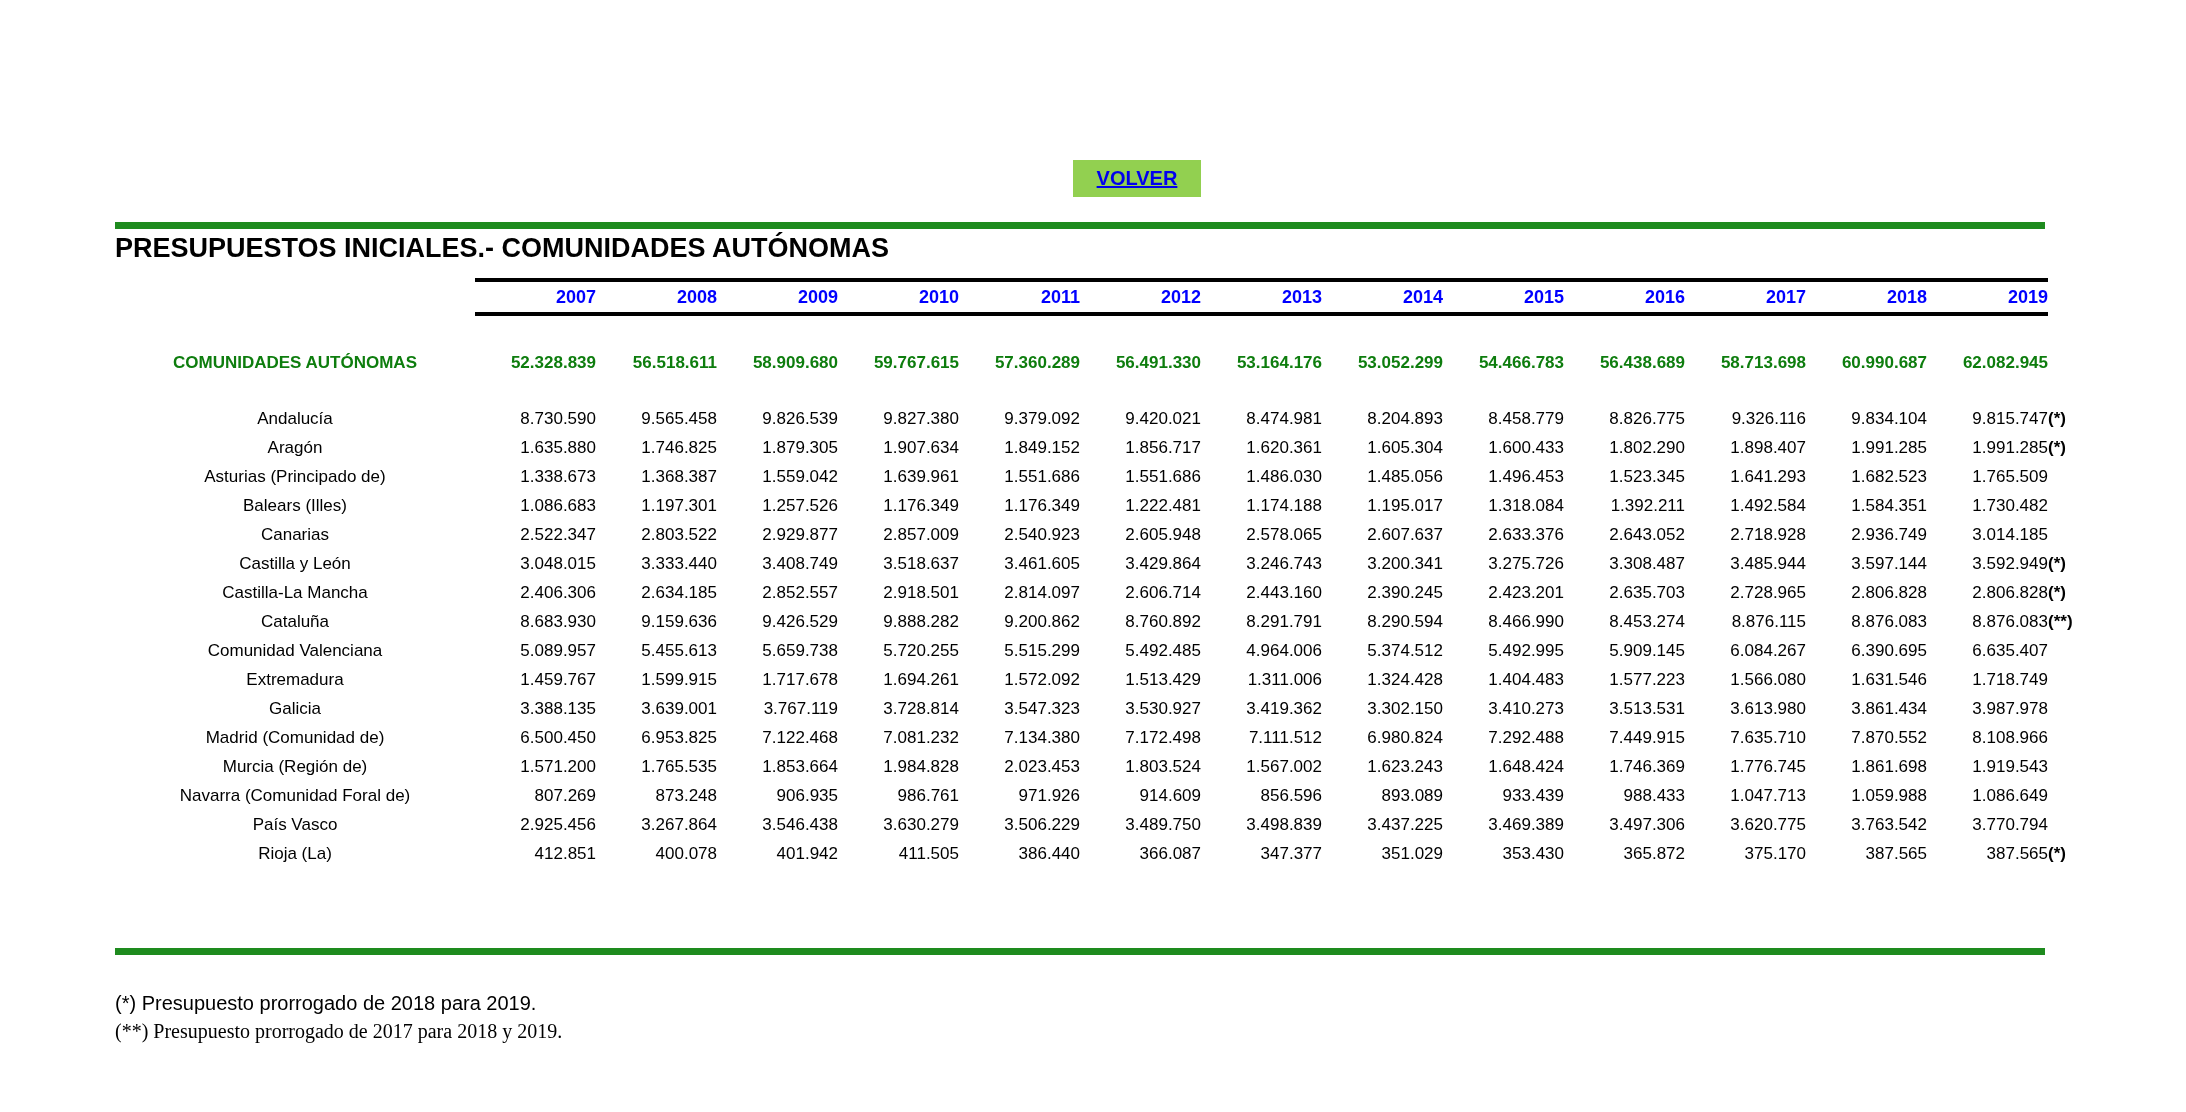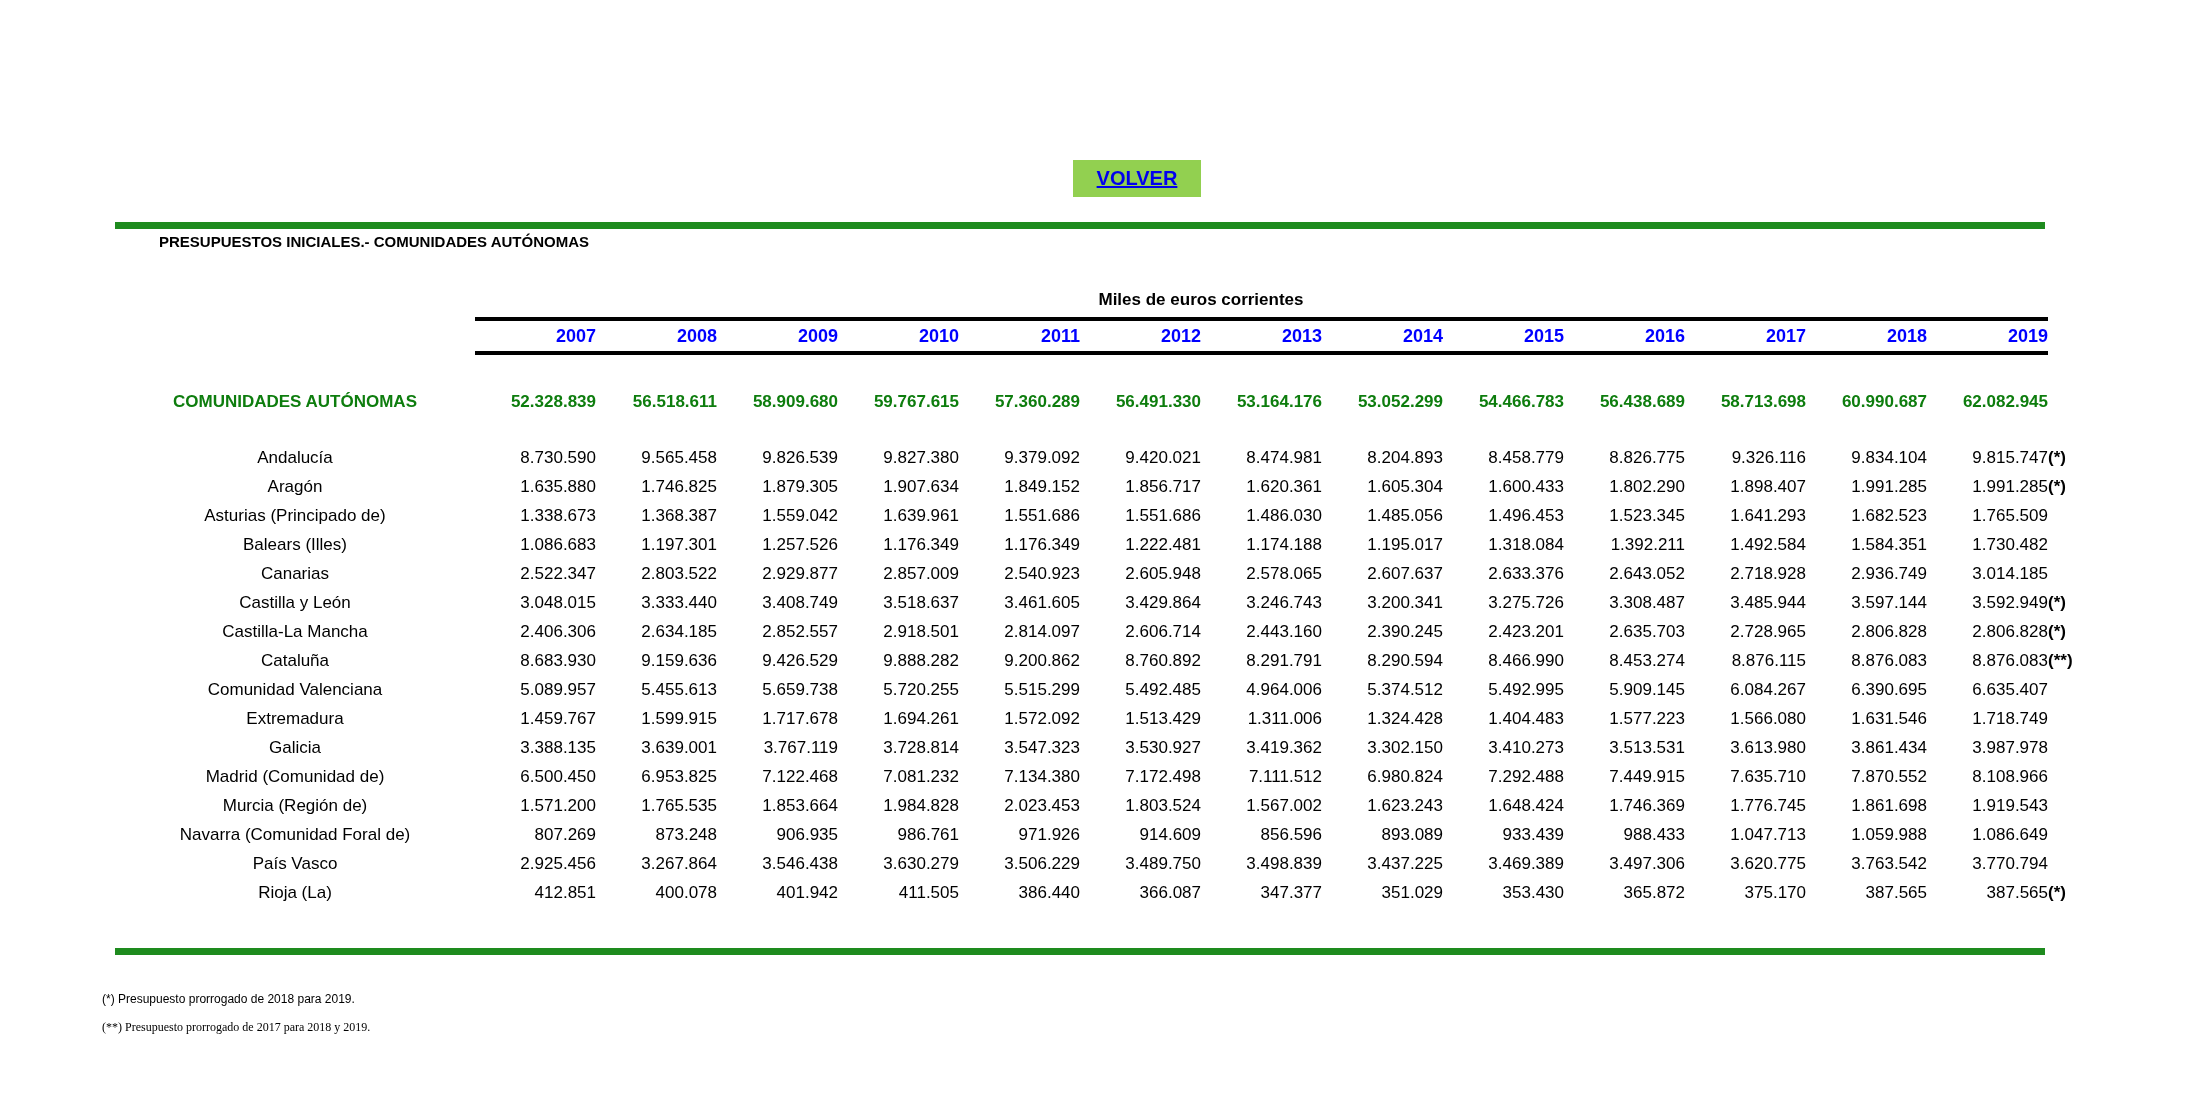--- a/index.html
+++ b/index.html
@@ -33,7 +33,7 @@
 
   .page-title{
     position:absolute;left:115px;top:233px;
-    font-size:15px;font-weight:bold;white-space:nowrap;margin-left:44px;
+    font-size:27px;font-weight:bold;white-space:nowrap;
   }
 
   

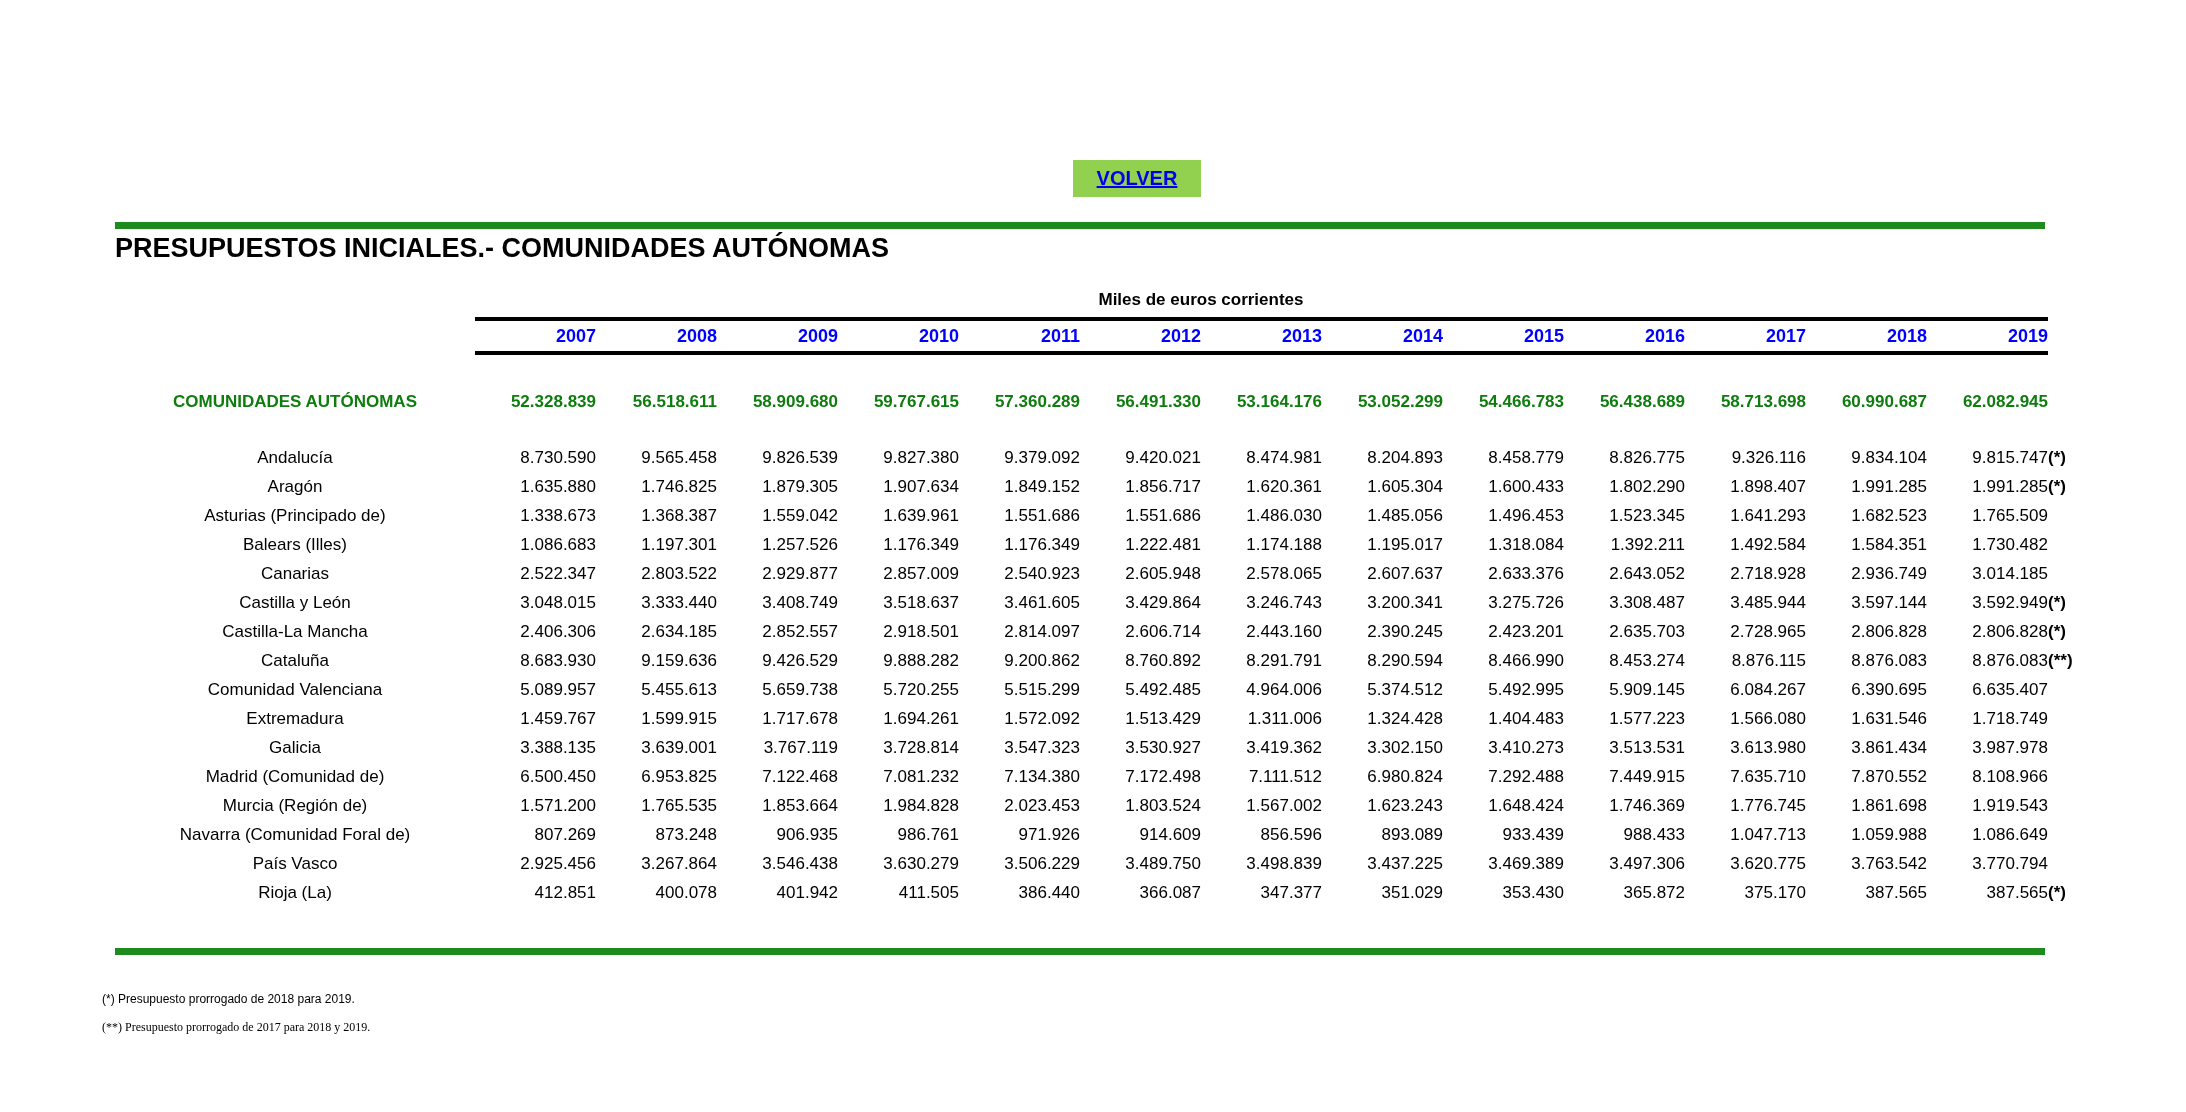--- a/index.html
+++ b/index.html
@@ -106,12 +106,6 @@
       <col class="c-note">
     </colgroup>
     <thead>
-      <tr class="units-row">
-        <th class="label-head"></th>
-        <th class="units" colspan="12">Miles de euros corrientes</th>
-        <th></th>
-        <th></th>
-      </tr>
       <tr class="years-row" id="years-row">
         <th class="label-head"></th>
 

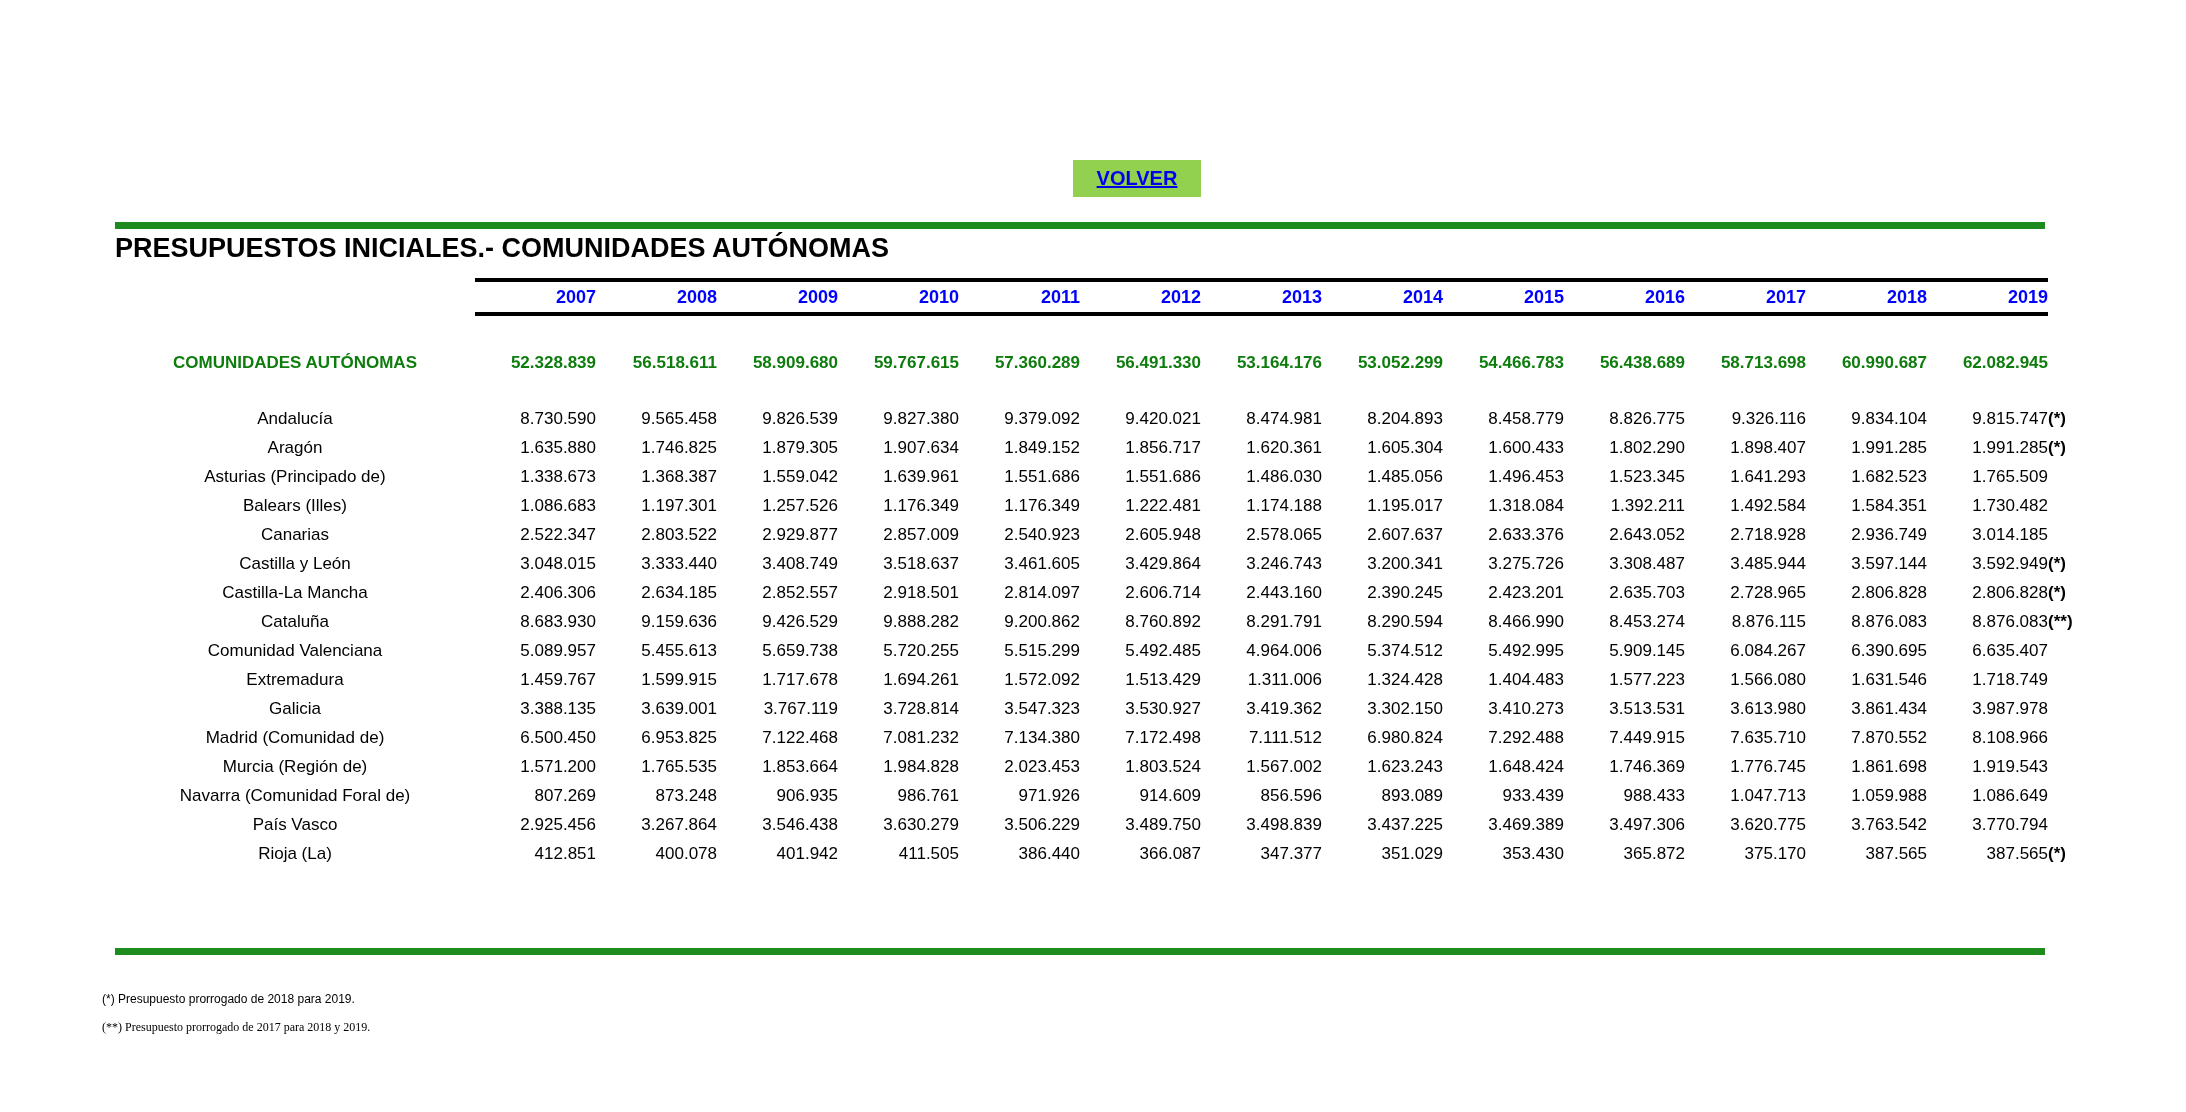--- a/index.html
+++ b/index.html
@@ -69,7 +69,7 @@
   td.note{text-align:left;padding-left:8px;font-weight:bold;}
 
   .footnote{
-    position:absolute;left:102px;font-size:12px;white-space:nowrap;
+    position:absolute;left:115px;font-size:20px;white-space:nowrap;
   }
   .footnote-1{top:992px;}
   .footnote-2{top:1020px;font-family:Liberation Serif, serif;}

